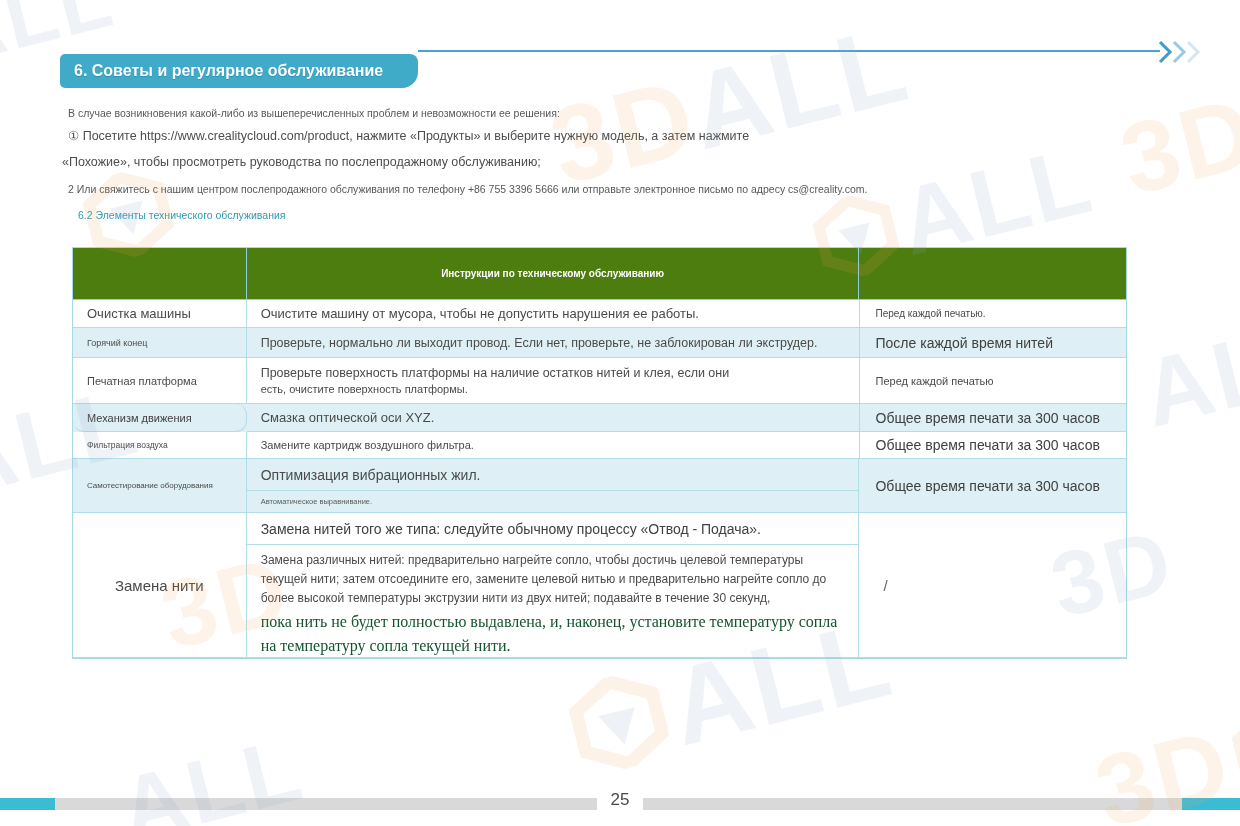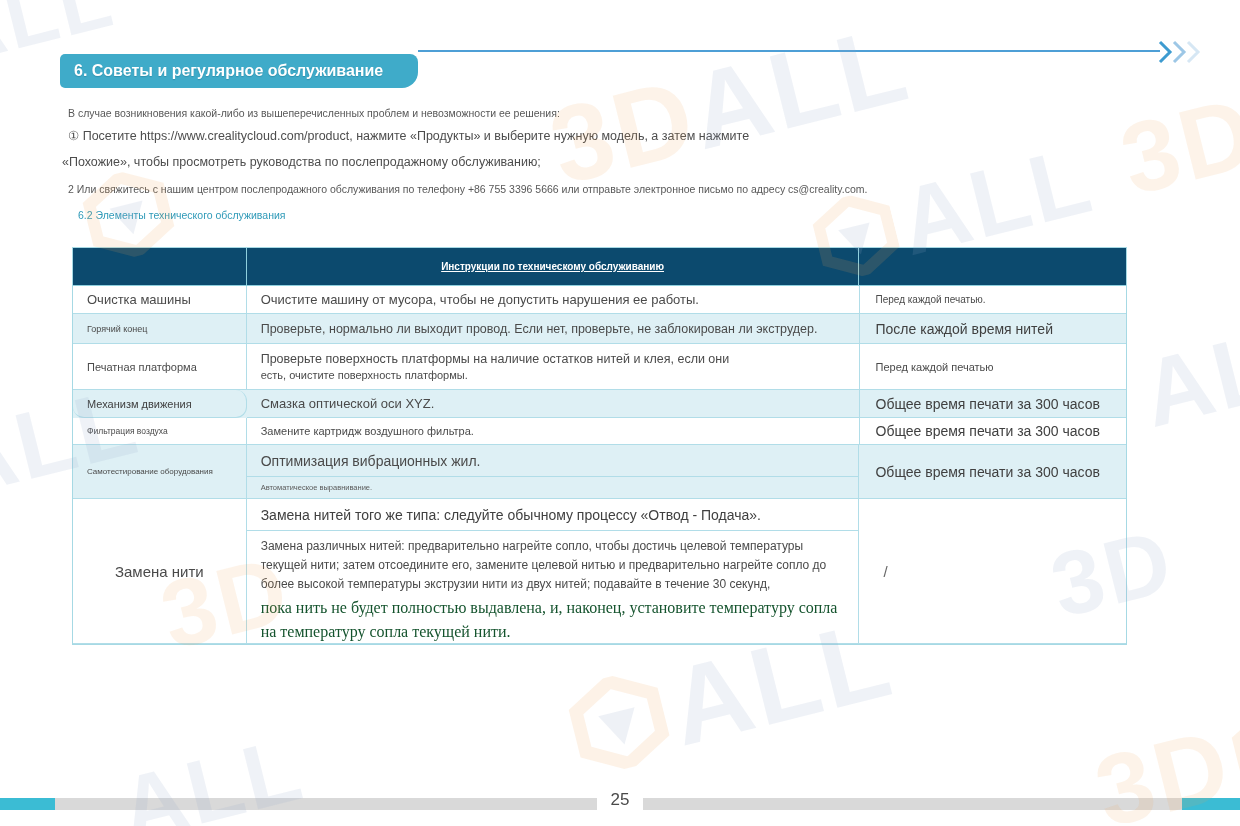--- a/index.html
+++ b/index.html
@@ -41,7 +41,7 @@
   .c2{width:614px;padding-left:14px;}
   .c3{width:267px;padding-left:16px;border-right:none;}
   .alt{background:#def0f5;}
-  .thead .cell{background:#0c4a6e;border-right:1px solid #8fd0de;border-bottom:1px solid #8fd0de;height:38px;text-decoration:underline;}
+  .thead .cell{background:#4d7c0f;border-right:1px solid #8fd0de;border-bottom:1px solid #8fd0de;height:52px;}
   .thead .c3{border-right:none;}
   .thead .c2{justify-content:center;padding-left:0;color:#fff;font-weight:bold;font-size:10px;}
   .stack{flex-direction:column;align-items:flex-start;justify-content:center;}

